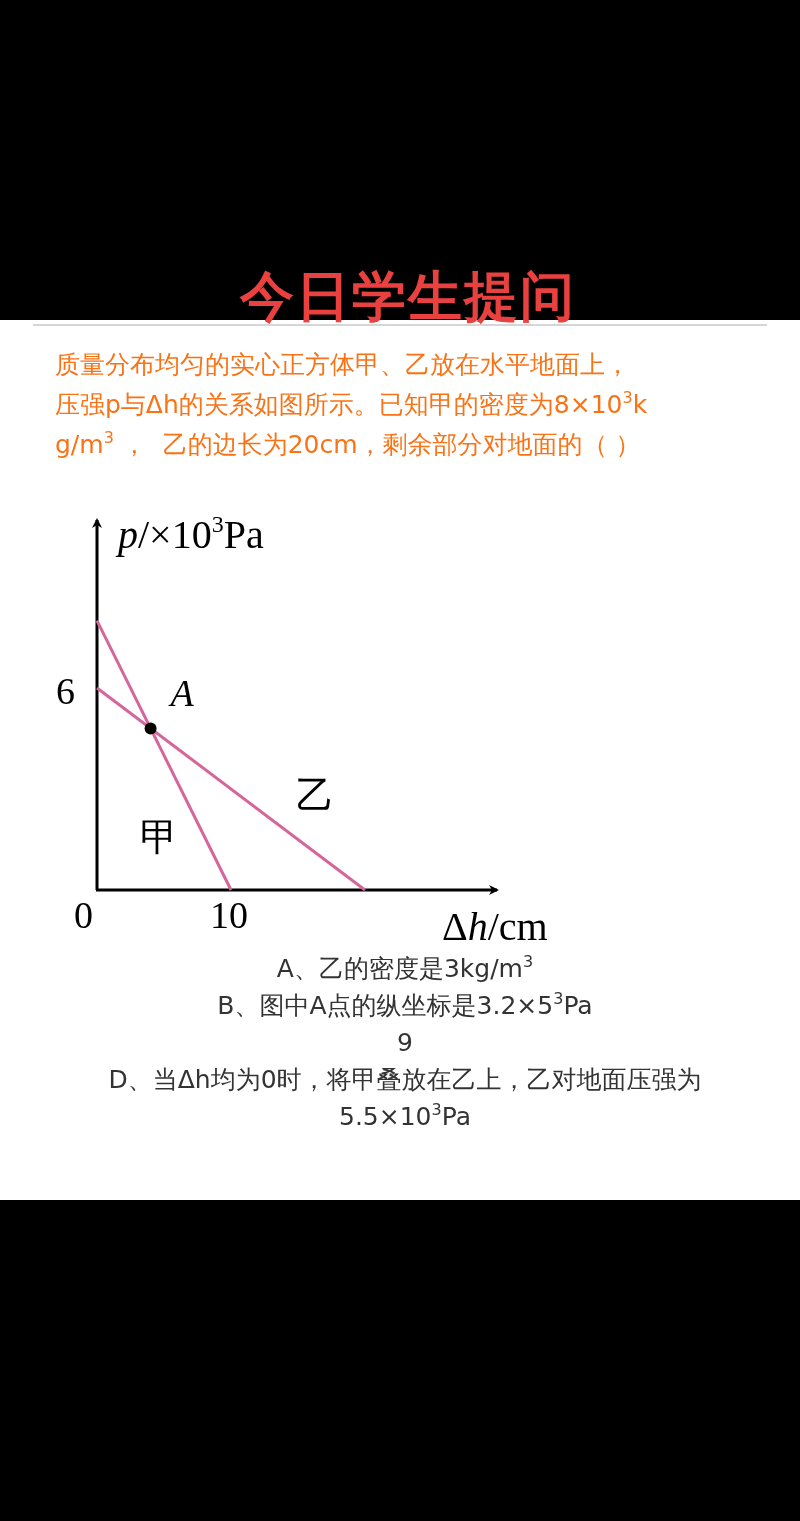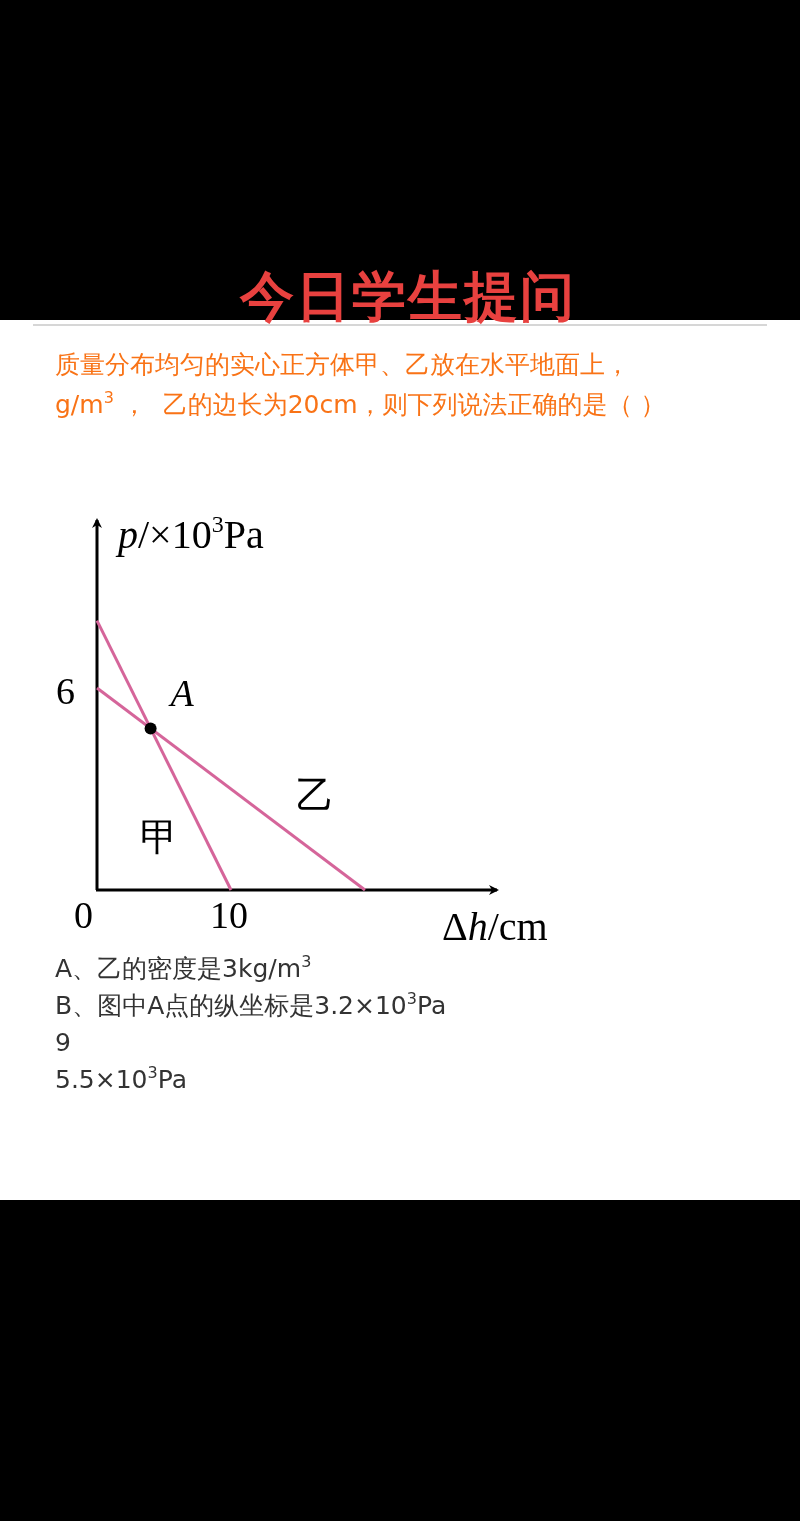--- a/index.html
+++ b/index.html
@@ -44,6 +44,7 @@
 
 <div class="question">
   <div>质量分布均匀的实心正方体甲、乙放在水平地面上，</div>
+  <div><span>压强p与Δh的关系如图所示。已知甲的密度为8×10</span><sup>3</sup><span>k</span></div>
   <div><span>g/m</span><sup>3</sup><span style="white-space:pre"> ，  乙的边长为20cm，则下列说法正确的是（ ）</span></div>
 </div>
 

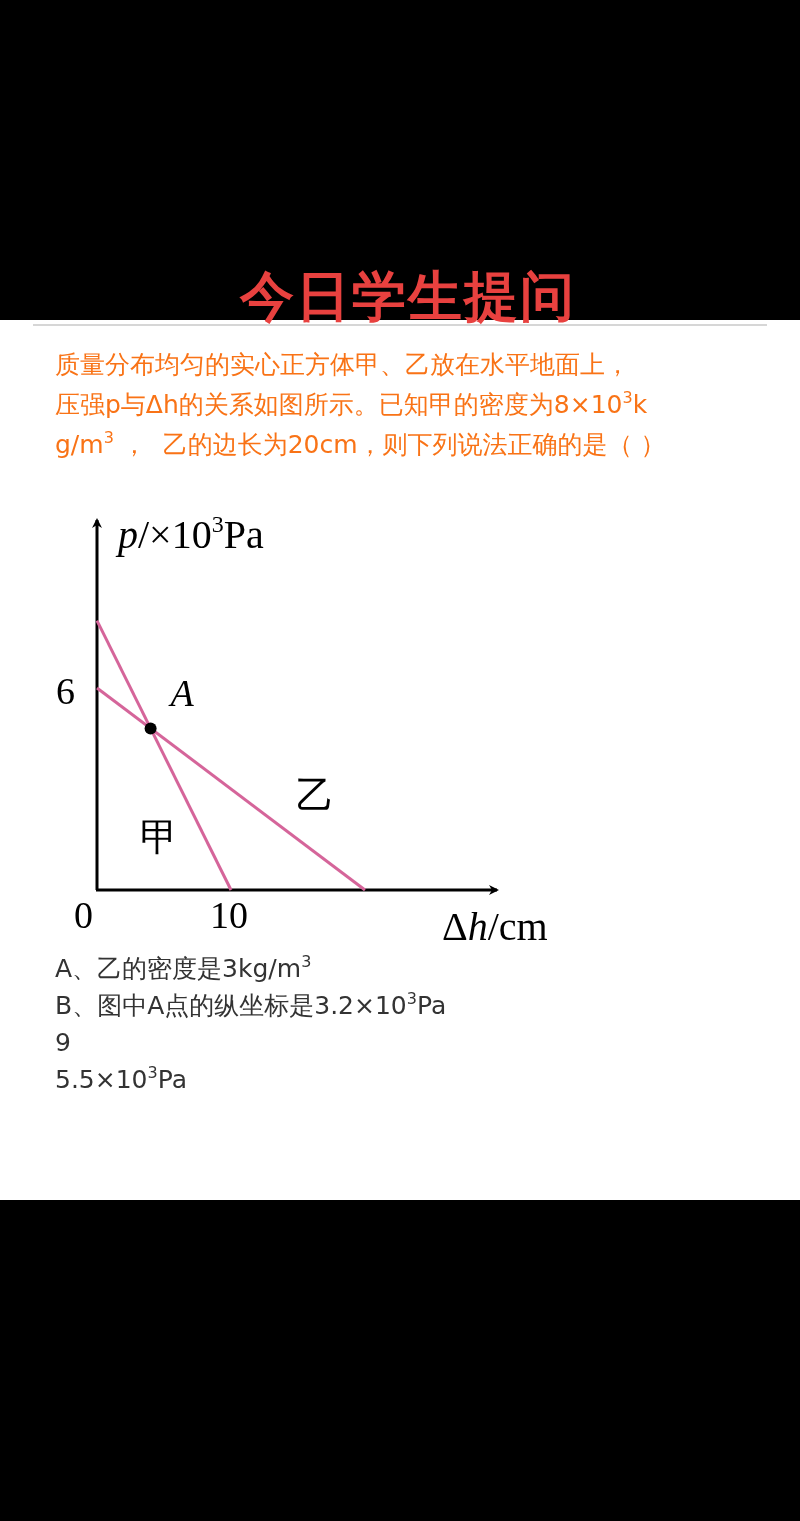--- a/index.html
+++ b/index.html
@@ -45,7 +45,7 @@
 <div class="question">
   <div>质量分布均匀的实心正方体甲、乙放在水平地面上，</div>
   <div><span>压强p与Δh的关系如图所示。已知甲的密度为8×10</span><sup>3</sup><span>k</span></div>
-  <div><span>g/m</span><sup>3</sup><span style="white-space:pre"> ，  乙的边长为20cm，则下列说法正确的是（ ）</span></div>
+  <div><span>g/m</span><sup>3</sup><span style="white-space:pre"> ，  乙的边长为20cm，剩余部分对地面的（ ）</span></div>
 </div>
 
 <svg class="chart" viewBox="0 500 800 460" width="800" height="460">

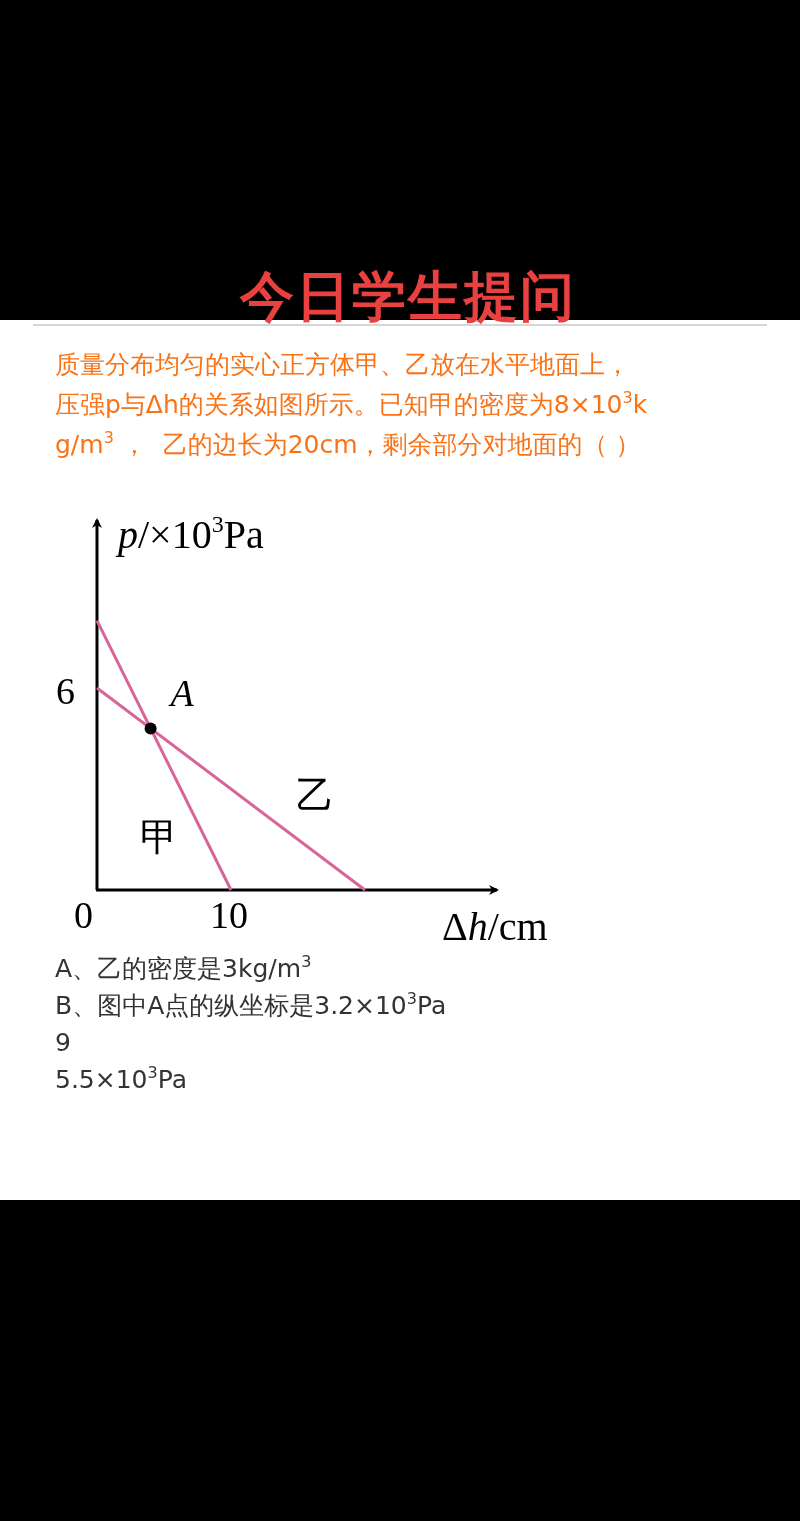--- a/index.html
+++ b/index.html
@@ -30,7 +30,7 @@
     position: absolute; left: 55px; top: 950px; width: 700px;
     font-size: 25px; line-height: 37px; color: #333;
   }
-  .opt { display: block; }
+  .opt { display: block; text-align: center; }
   .serif { font-family: "Liberation Serif", "DejaVu Serif", serif; }
 </style>
 </head>

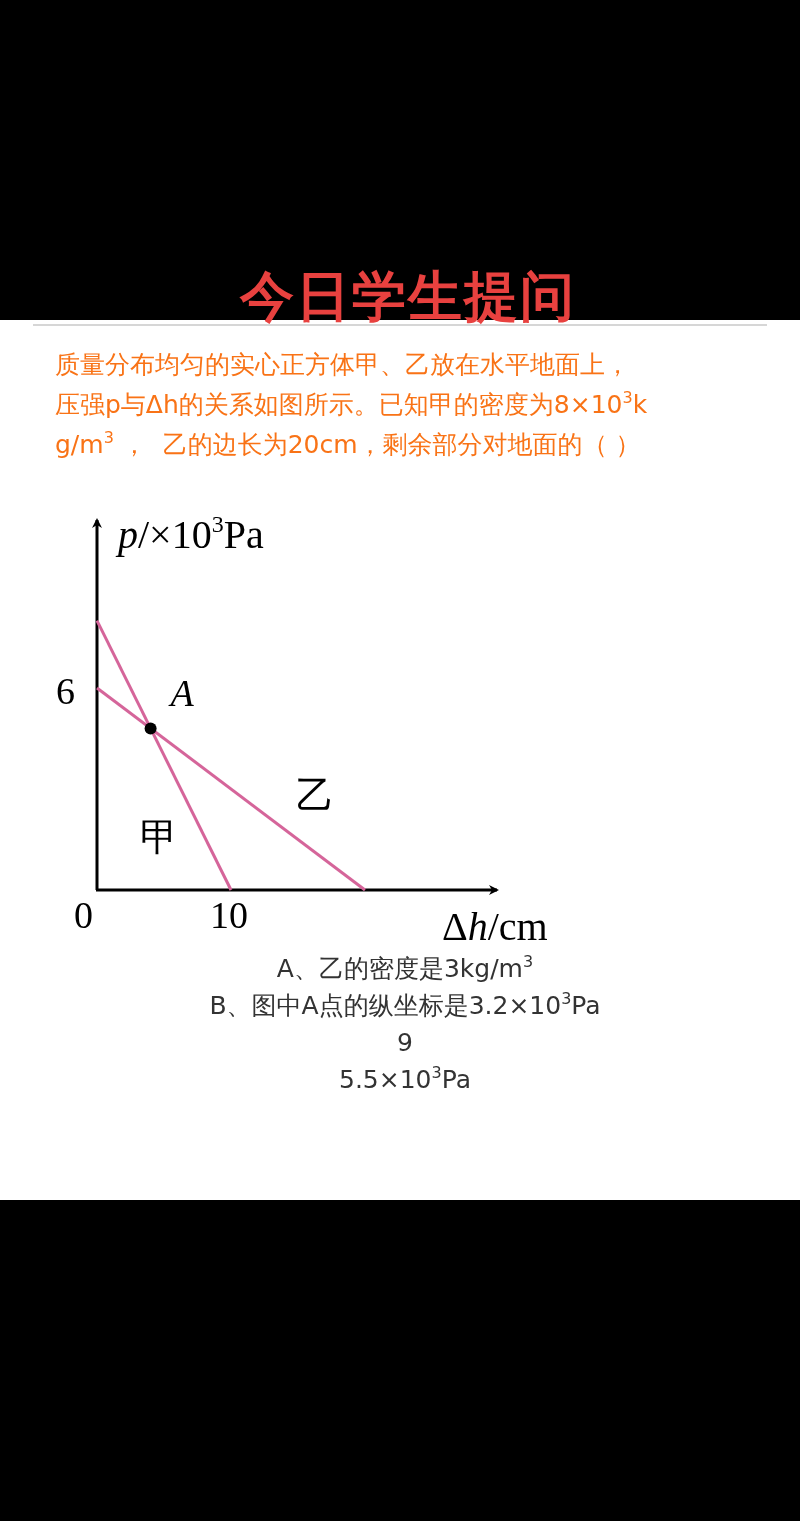--- a/index.html
+++ b/index.html
@@ -74,7 +74,7 @@
 
 <div class="options">
   <span class="opt"><span>A、乙的密度是3kg/m</span><sup>3</sup><span></span></span>
-  <span class="opt"><span>B、图中A点的纵坐标是3.2×10</span><sup>3</sup><span>Pa</span></span>
+  <span class="opt"><span>B、图中A点的纵坐标是3.2×5</span><sup>3</sup><span>Pa</span></span>
   <span class="opt"><span>9</span></span>
   <span class="opt"><span>5.5×10</span><sup>3</sup><span>Pa</span></span>
 </div>

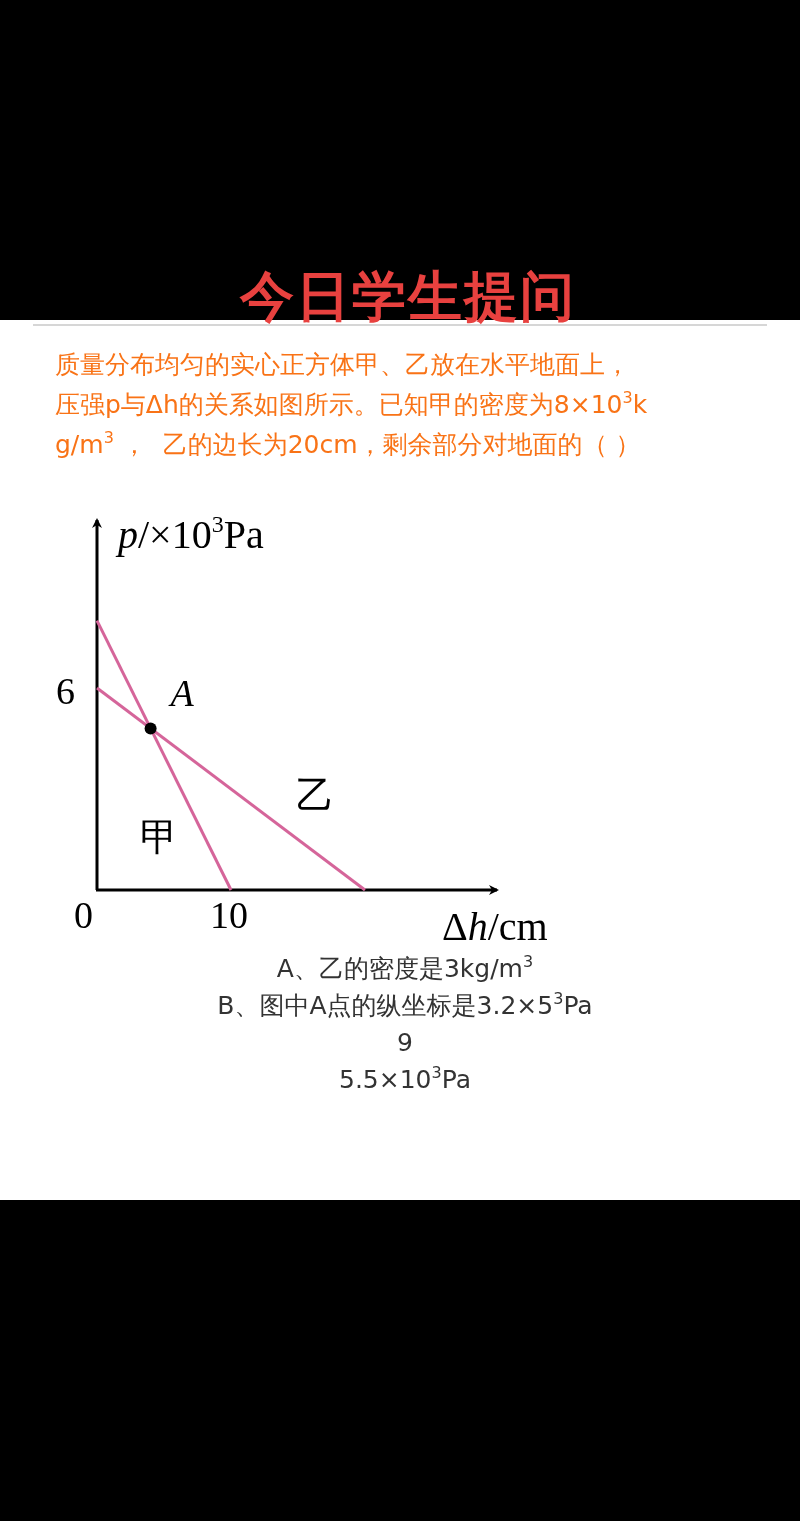--- a/index.html
+++ b/index.html
@@ -76,6 +76,7 @@
   <span class="opt"><span>A、乙的密度是3kg/m</span><sup>3</sup><span></span></span>
   <span class="opt"><span>B、图中A点的纵坐标是3.2×5</span><sup>3</sup><span>Pa</span></span>
   <span class="opt"><span>9</span></span>
+  <span class="opt"><span>D、当Δh均为0时，将甲叠放在乙上，乙对地面压强为</span></span>
   <span class="opt"><span>5.5×10</span><sup>3</sup><span>Pa</span></span>
 </div>
 

